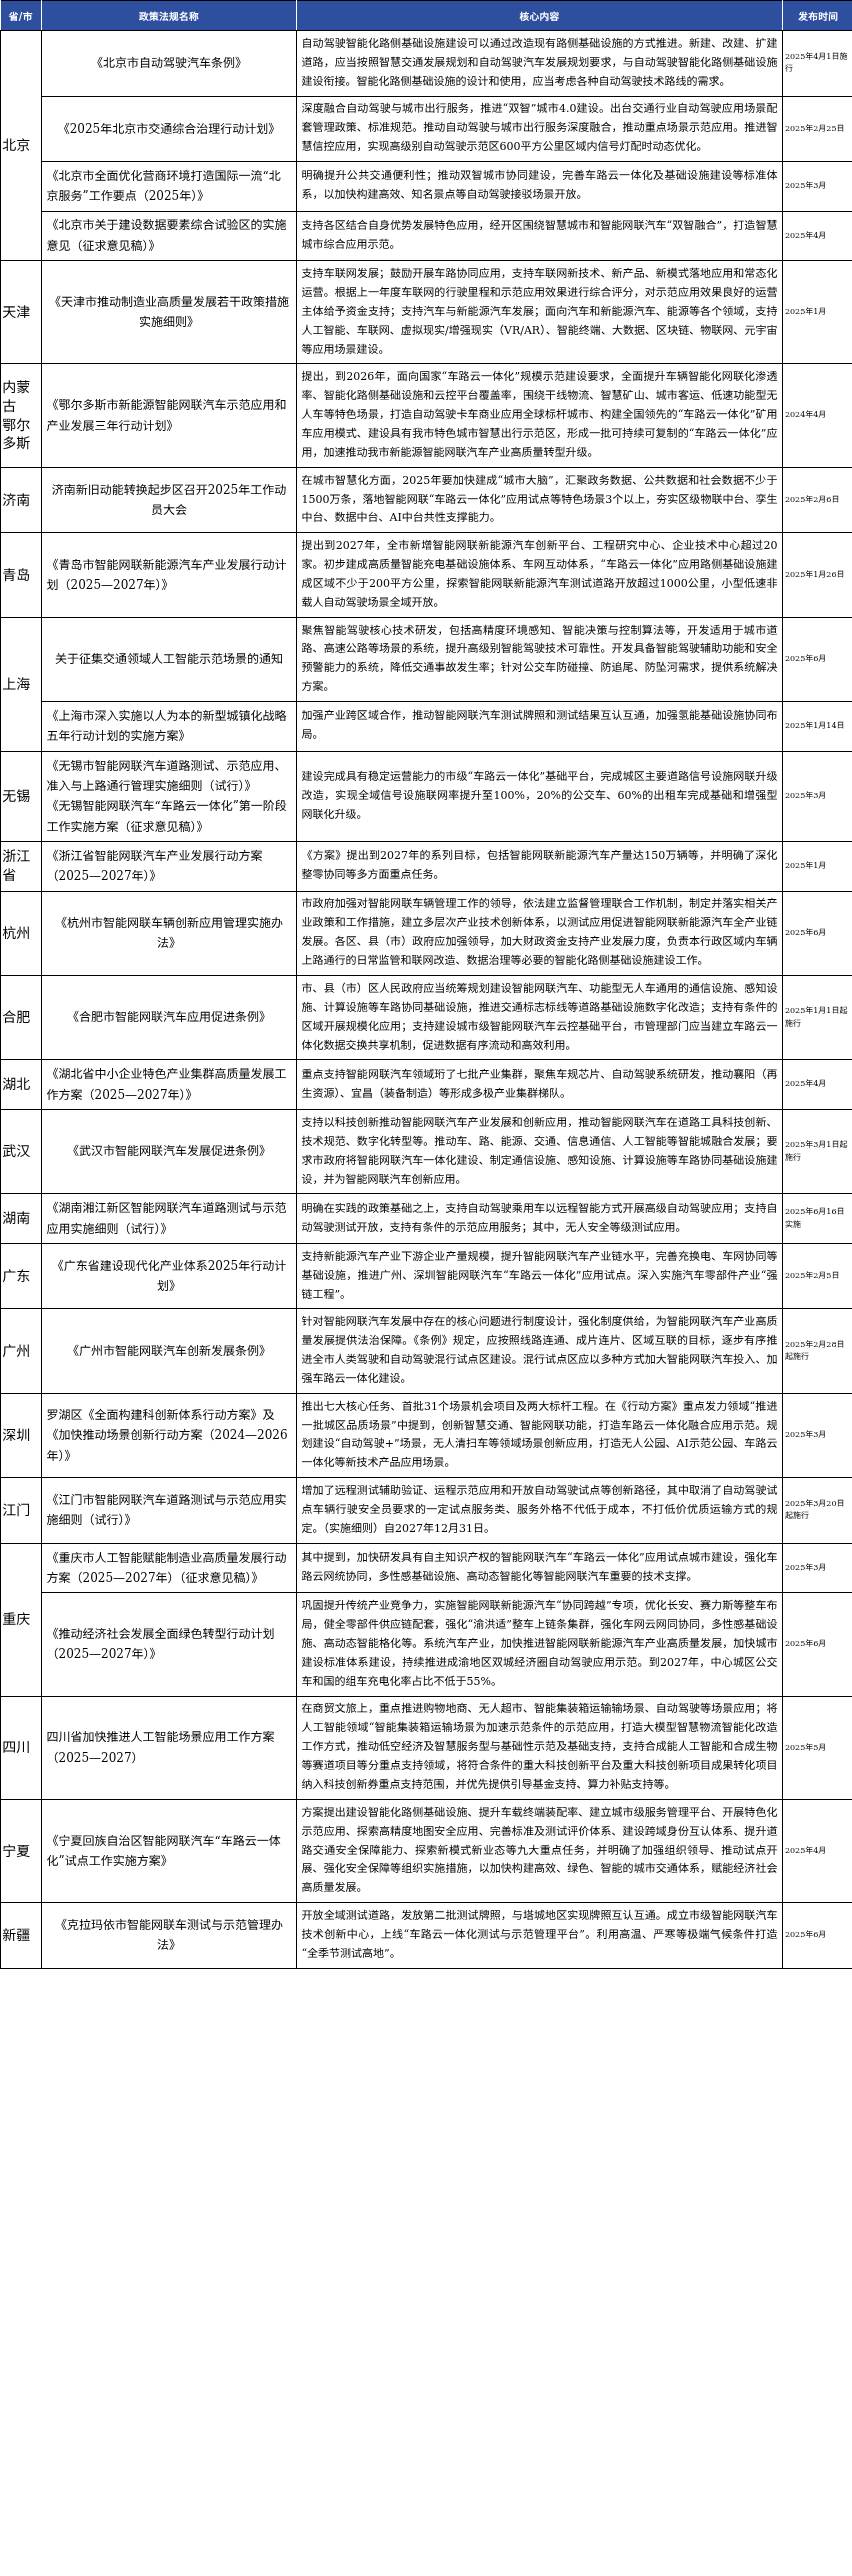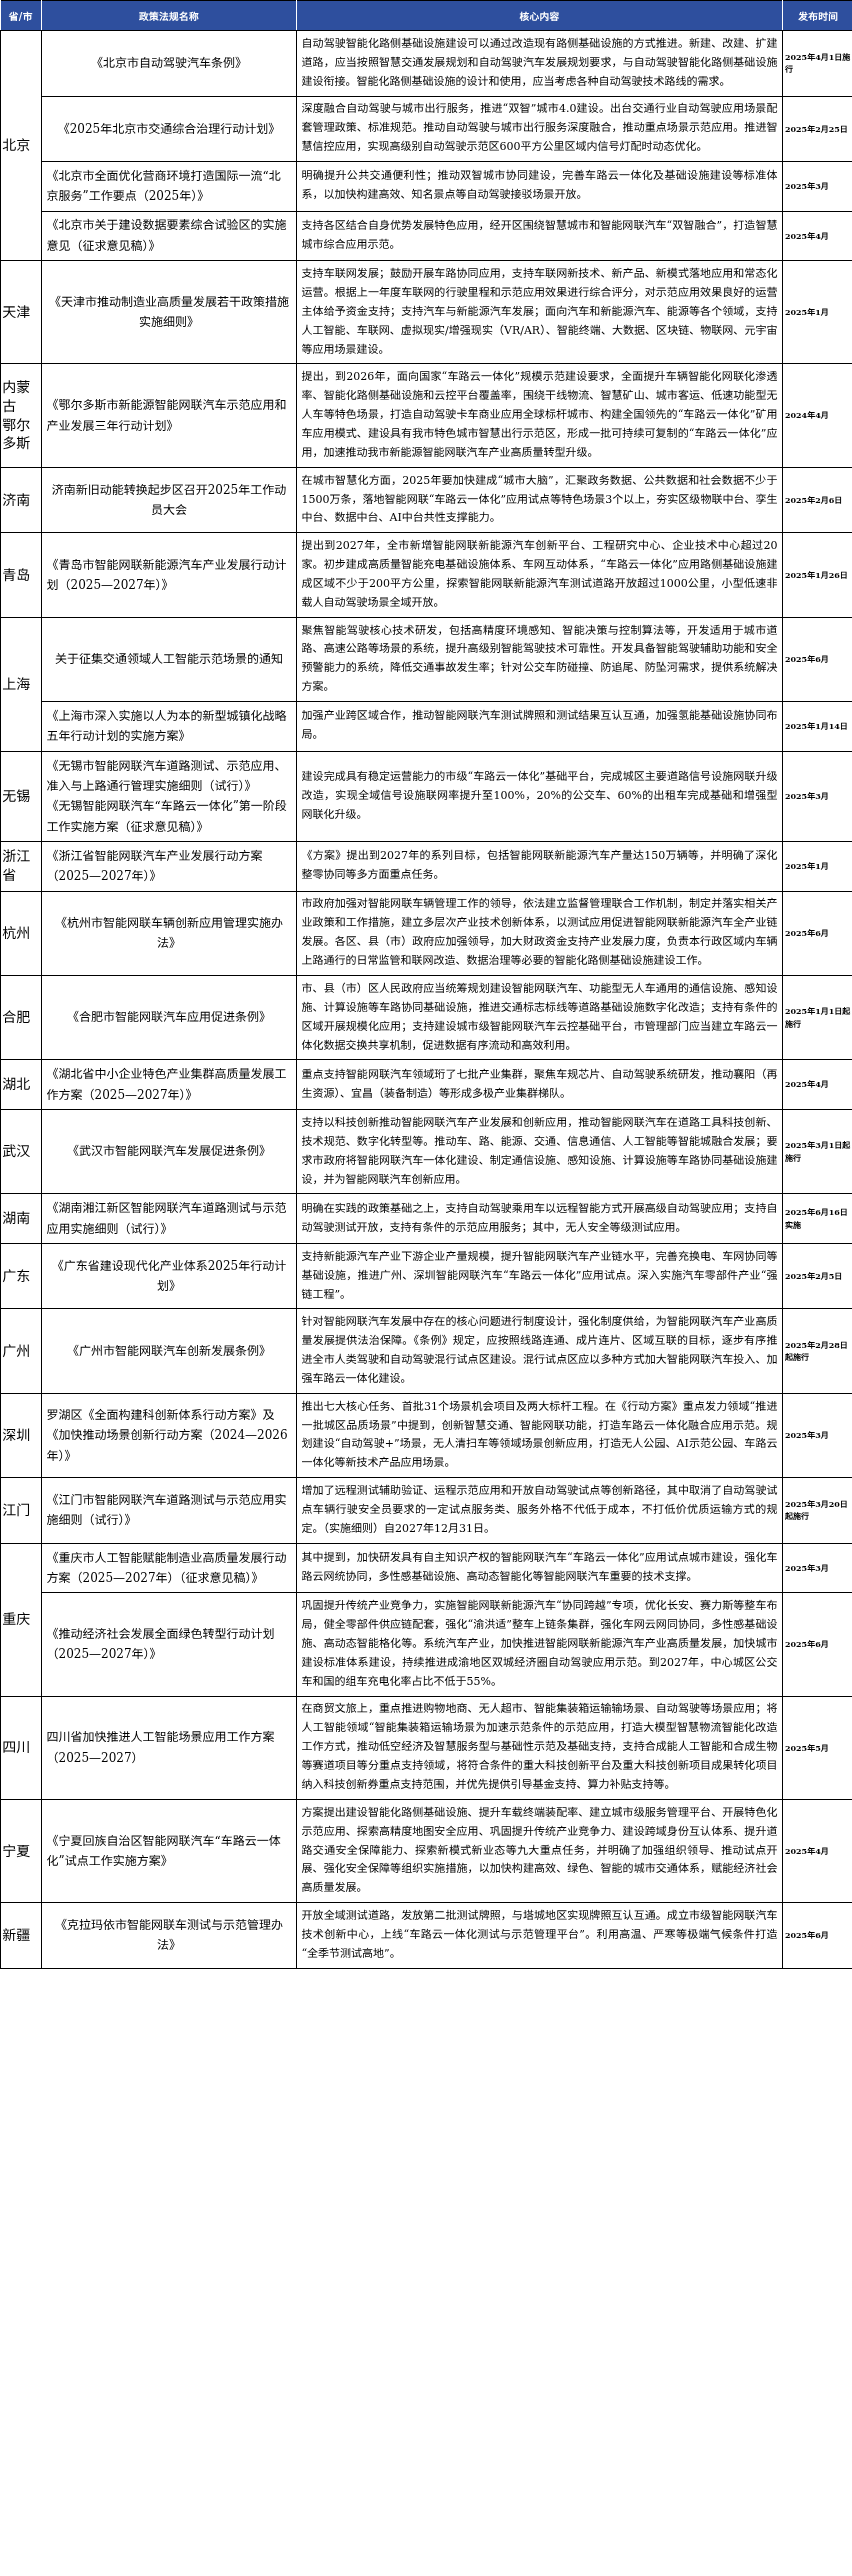--- a/index.html
+++ b/index.html
@@ -75,7 +75,6 @@
     line-height: 1.55;
     padding: 2.6px 1.9px;
     border-right: 1.3px solid #000000;
-    font-weight: bold;
   }
   tbody tr.group-start > td { border-top: 1.3px solid #000000; }
   tbody tr:last-child > td  { border-bottom: 1.3px solid #000000; }

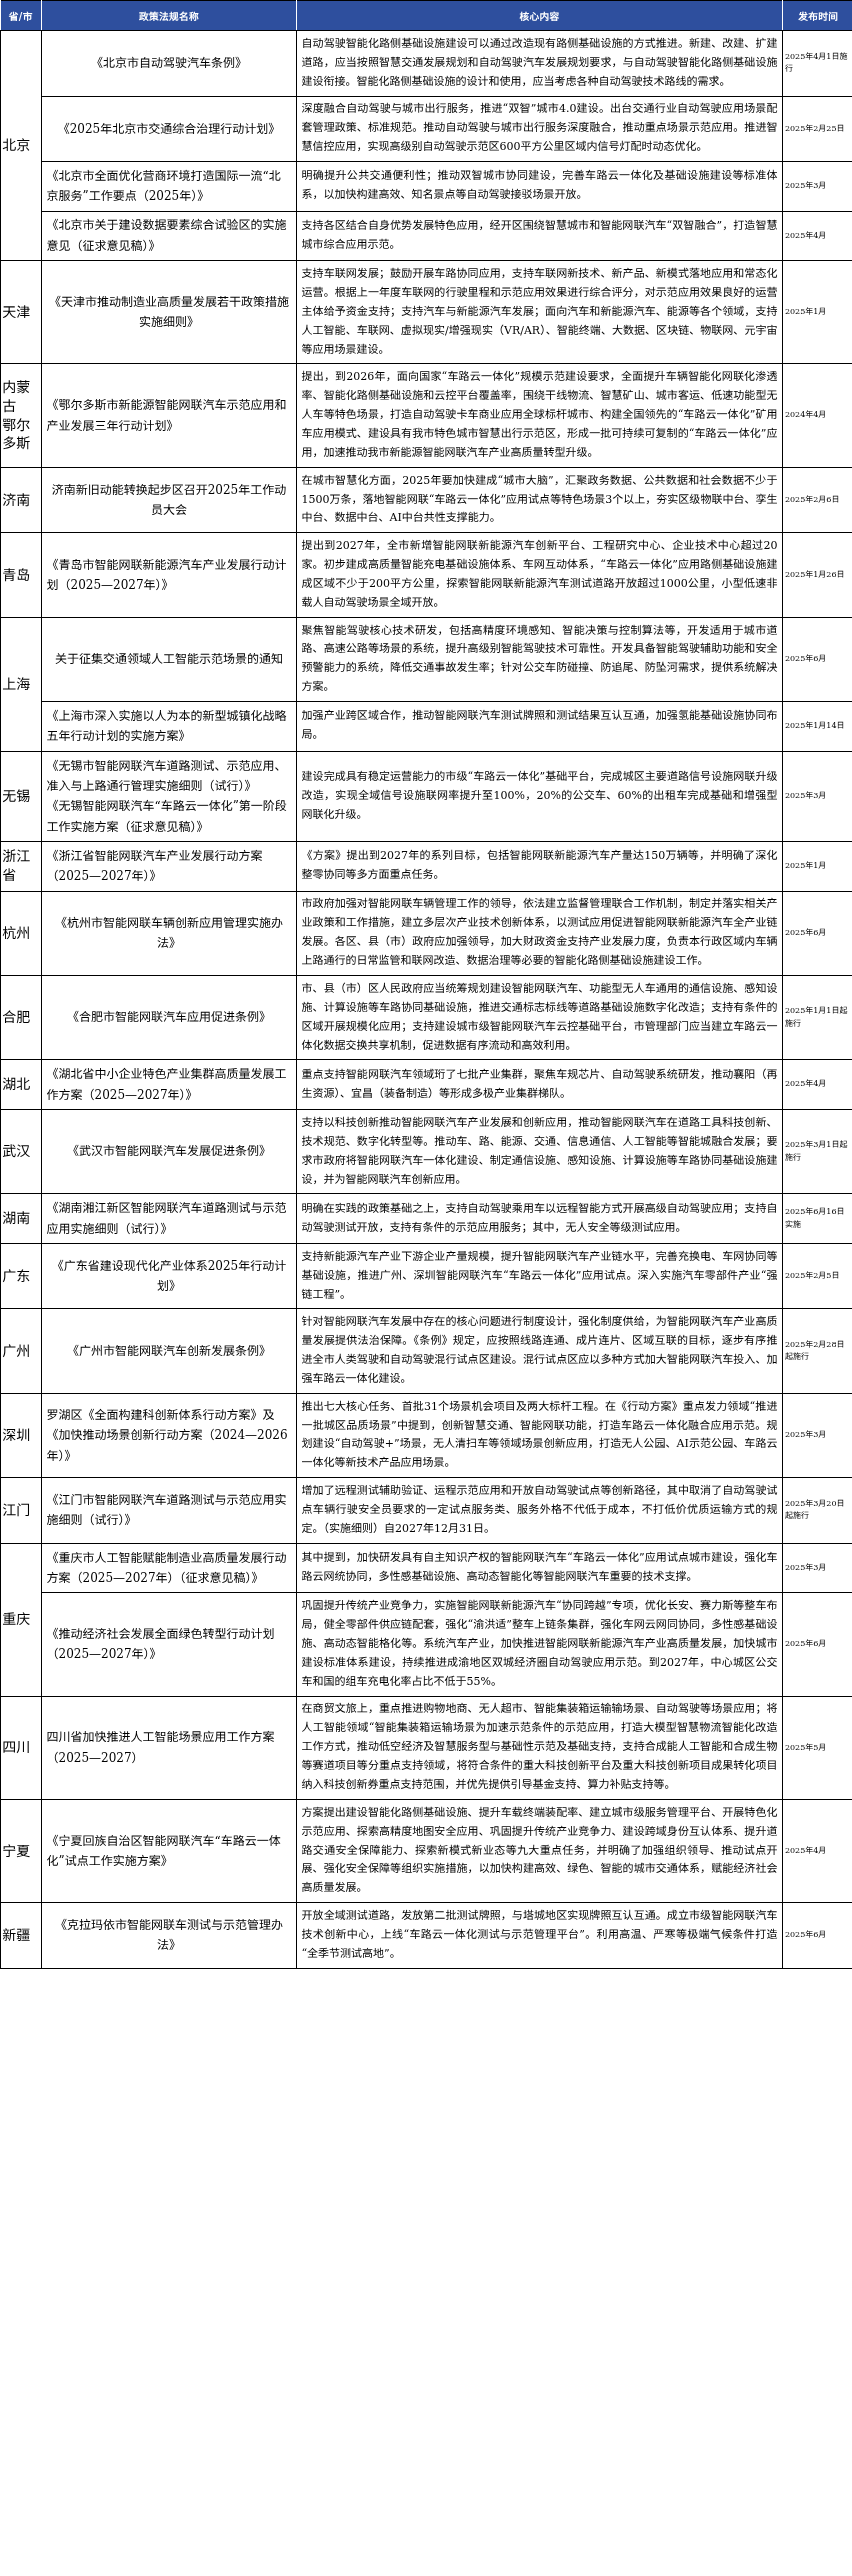--- a/index.html
+++ b/index.html
@@ -240,7 +240,7 @@
       <tr class="group-start">
         <td class="prov" rowspan="1">宁夏</td>
         <td class="name">《宁夏回族自治区智能网联汽车“车路云一体化”试点工作实施方案》</td>
-        <td class="core">方案提出建设智能化路侧基础设施、提升车载终端装配率、建立城市级服务管理平台、开展特色化示范应用、探索高精度地图安全应用、巩固提升传统产业竞争力、建设跨域身份互认体系、提升道路交通安全保障能力、探索新模式新业态等九大重点任务，并明确了加强组织领导、推动试点开展、强化安全保障等组织实施措施，以加快构建高效、绿色、智能的城市交通体系，赋能经济社会高质量发展。</td>
+        <td class="core">方案提出建设智能化路侧基础设施、提升车载终端装配率、建立城市级服务管理平台、开展特色化示范应用、探索高精度地图安全应用、完善标准及测试评价体系、建设跨域身份互认体系、提升道路交通安全保障能力、探索新模式新业态等九大重点任务，并明确了加强组织领导、推动试点开展、强化安全保障等组织实施措施，以加快构建高效、绿色、智能的城市交通体系，赋能经济社会高质量发展。</td>
         <td class="date">2025年4月</td>
       </tr>
       <tr class="group-start">

